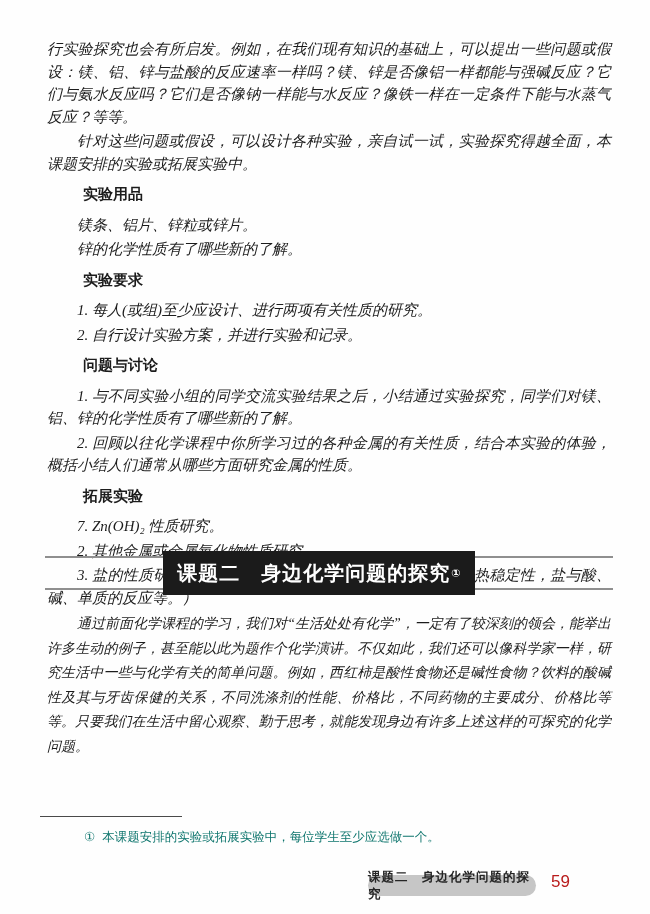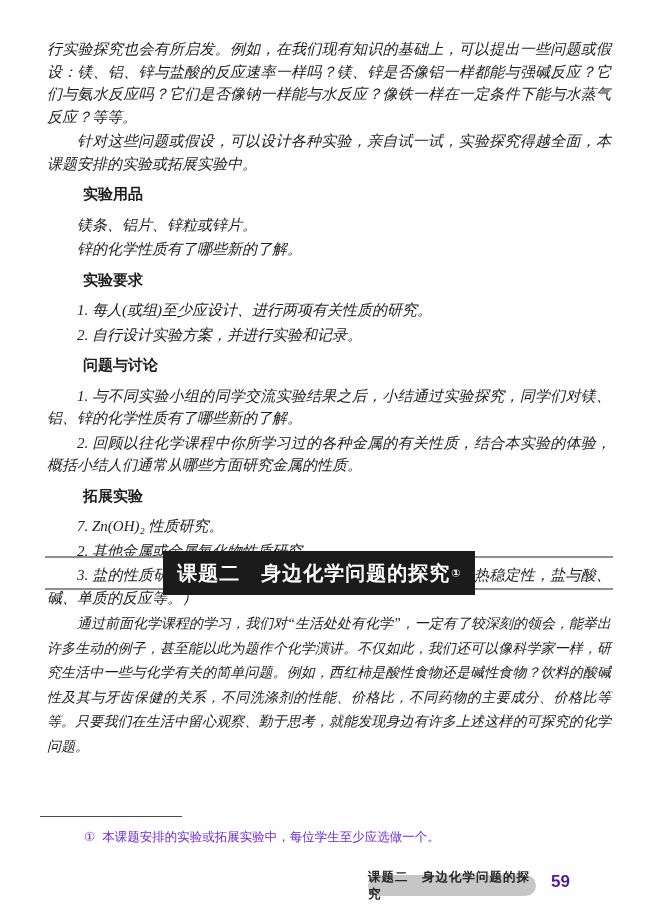--- a/index.html
+++ b/index.html
@@ -58,7 +58,7 @@
   }
   .footnote {
     position: absolute; top: 828px; left: 84px; margin: 0;
-    font-size: 12.5px; line-height: 18px; color: #6d28d9;
+    font-size: 12.5px; line-height: 18px; color: #0f766e;
   }
   .footnote .marker { margin-right: 7px; }
 

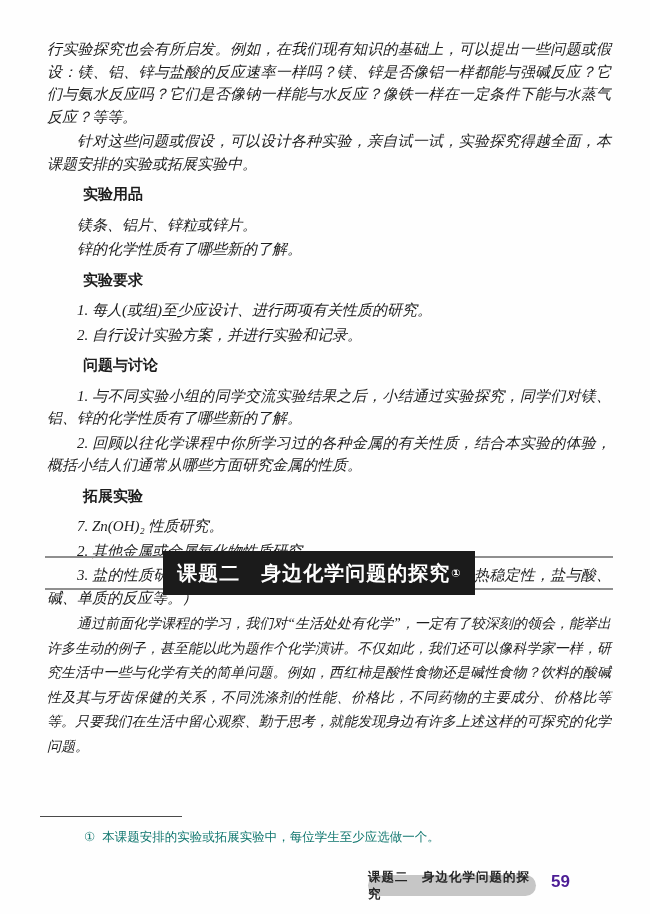--- a/index.html
+++ b/index.html
@@ -73,7 +73,7 @@
   .footer-page {
     position: absolute; top: 872px; left: 551px;
     font-family: "Liberation Sans", "DejaVu Sans", sans-serif;
-    font-weight: bold; font-size: 17px; color: #4c1d95; text-align: center;
+    font-weight: normal; font-size: 17px; color: #b91c1c; text-align: center;
   }
 </style>
 </head>

